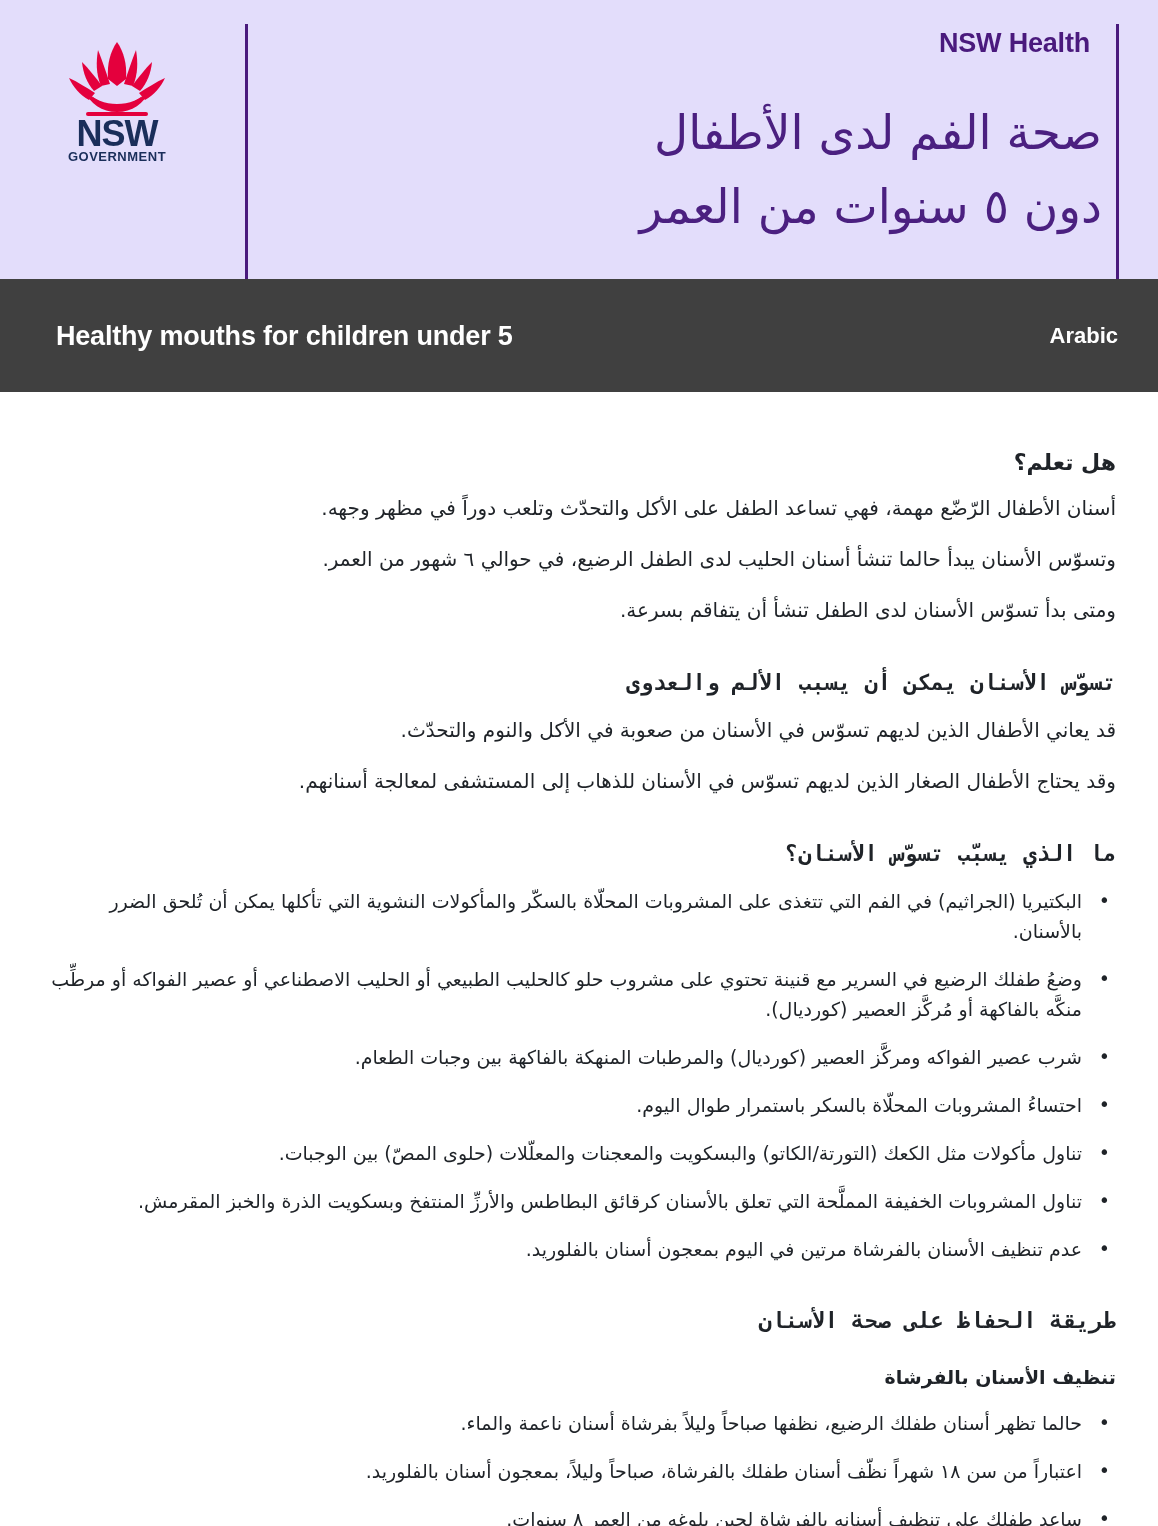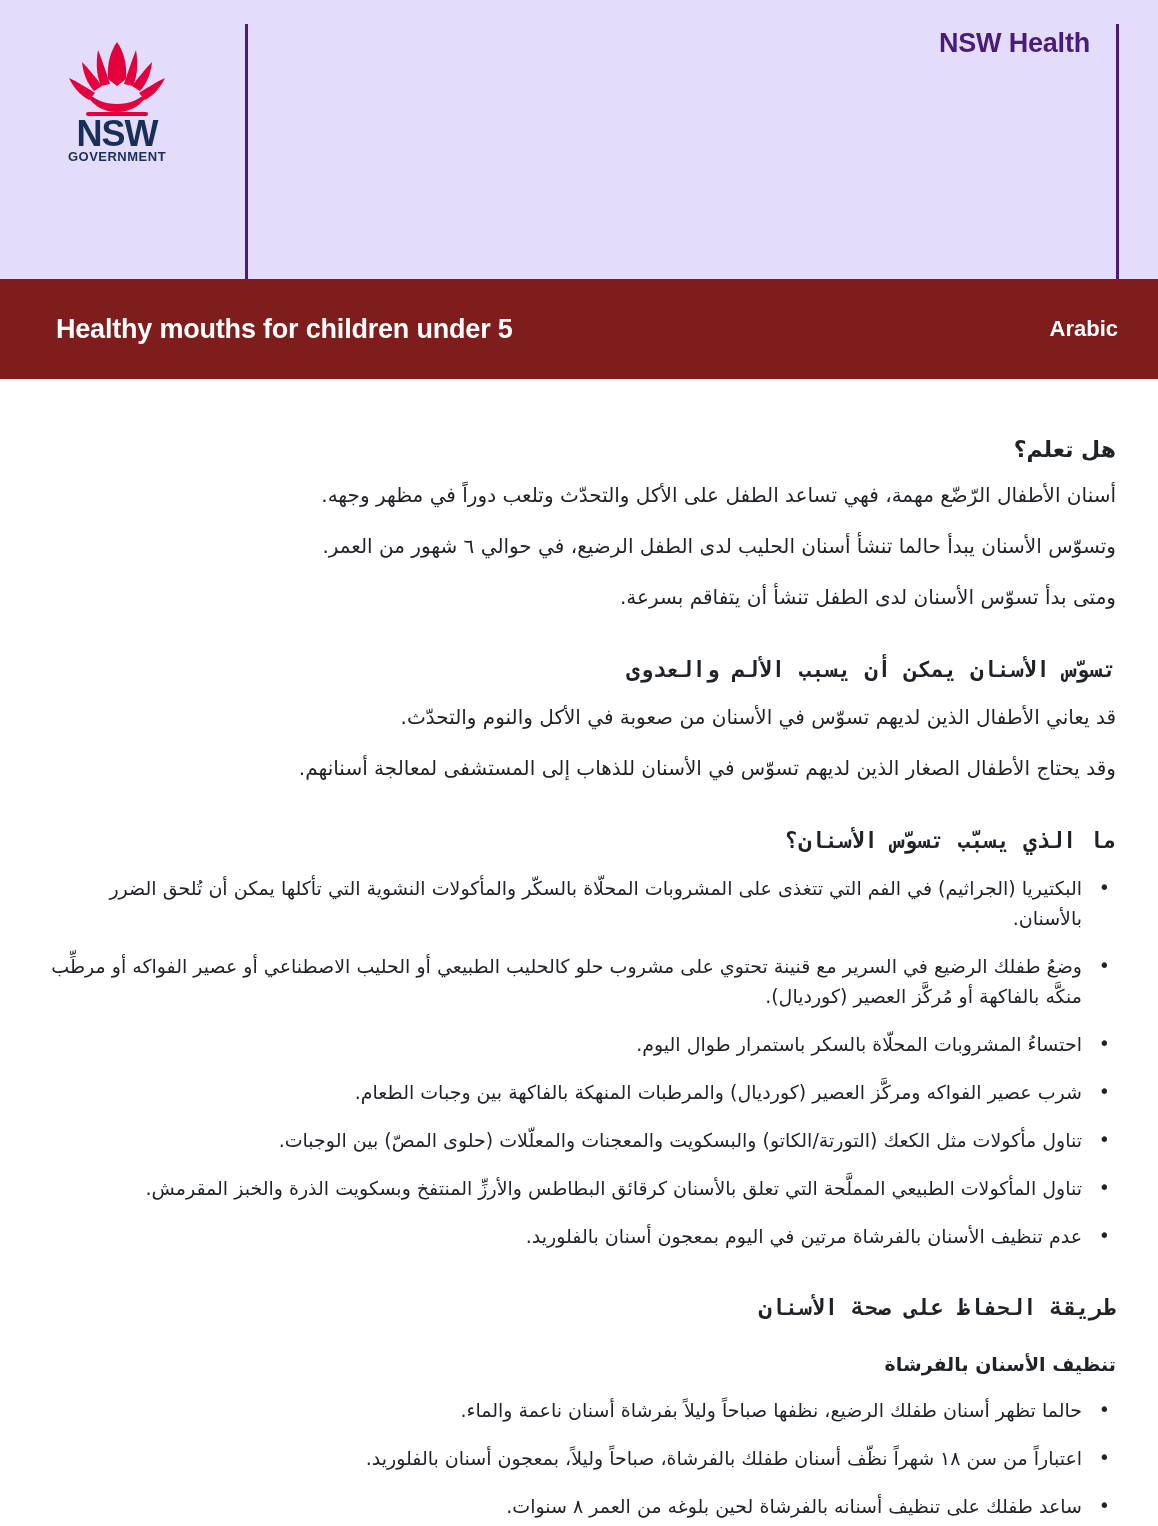--- a/index.html
+++ b/index.html
@@ -192,6 +192,10 @@
 
     <div class="nsw-health">NSW Health</div>
 
+    <div class="masthead-title">
+      <span class="line">صحة الفم لدى الأطفال</span>
+      <span class="line">دون ٥ سنوات من العمر</span>
+    </div>
   </div>
 
   <div class="band">

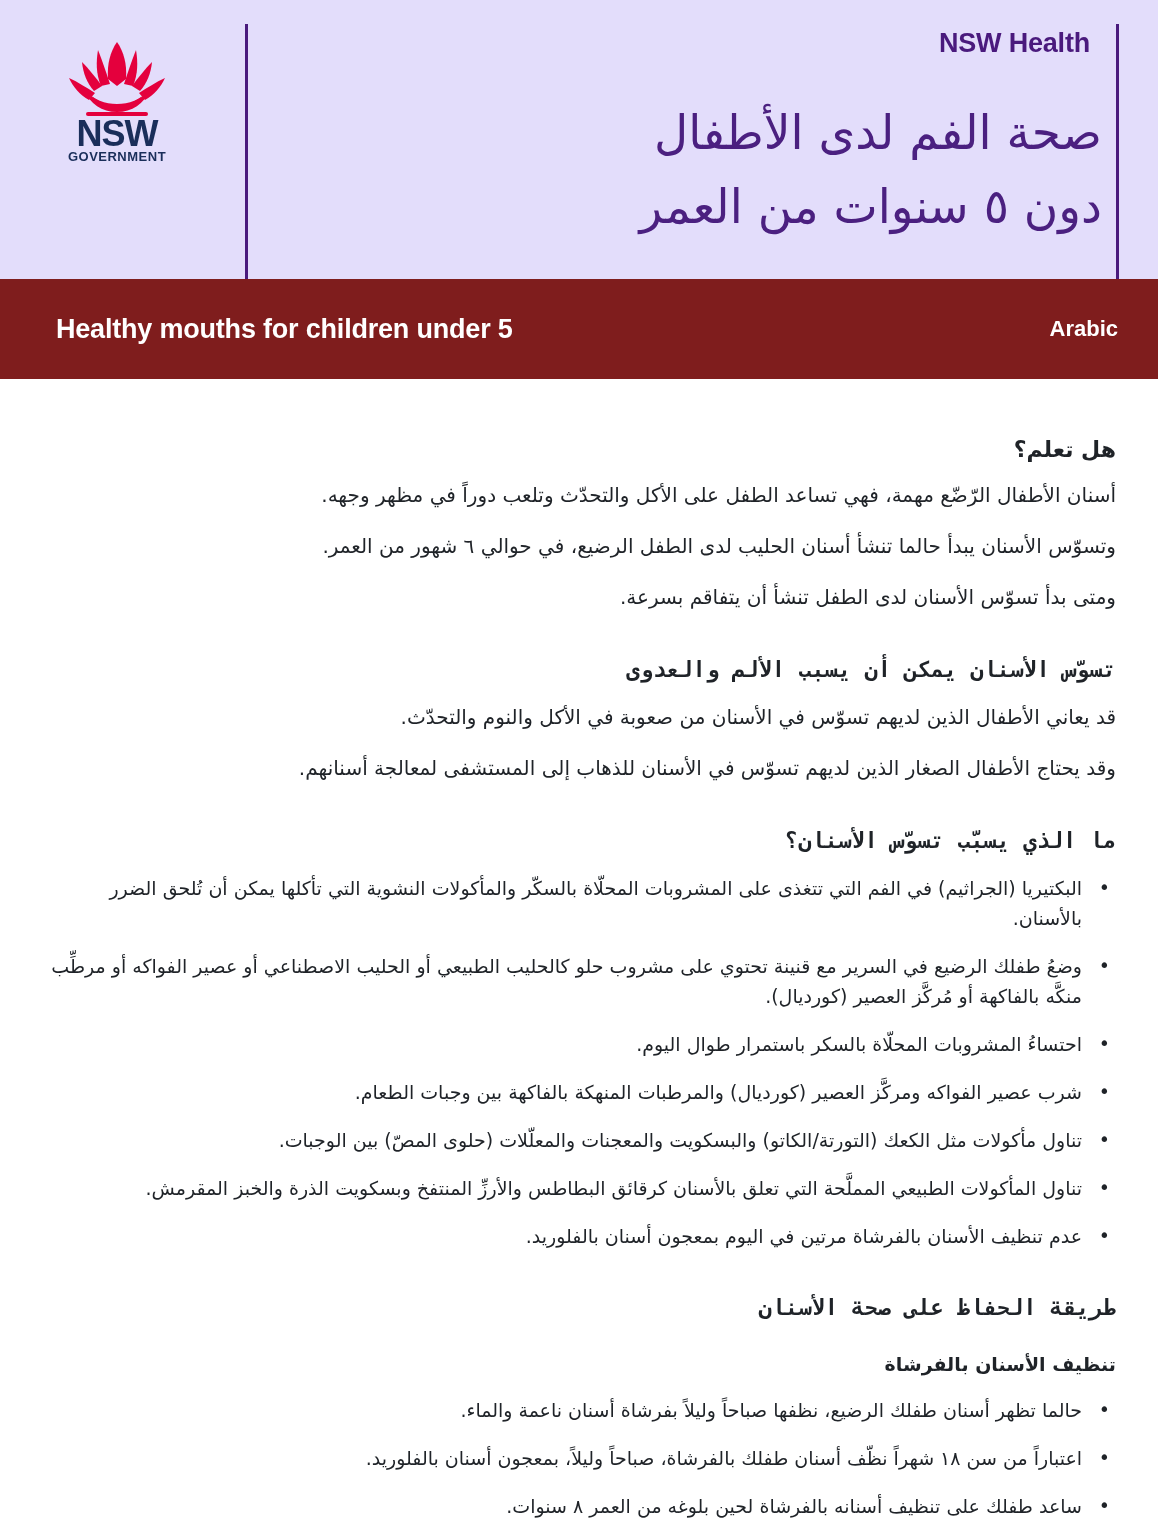--- a/index.html
+++ b/index.html
@@ -73,8 +73,8 @@
 
   
   .band {
-    height: 100px;
-    background: #7f1d1d;
+    height: 113px;
+    background: #404040;
     position: relative;
   }
   .band-en {

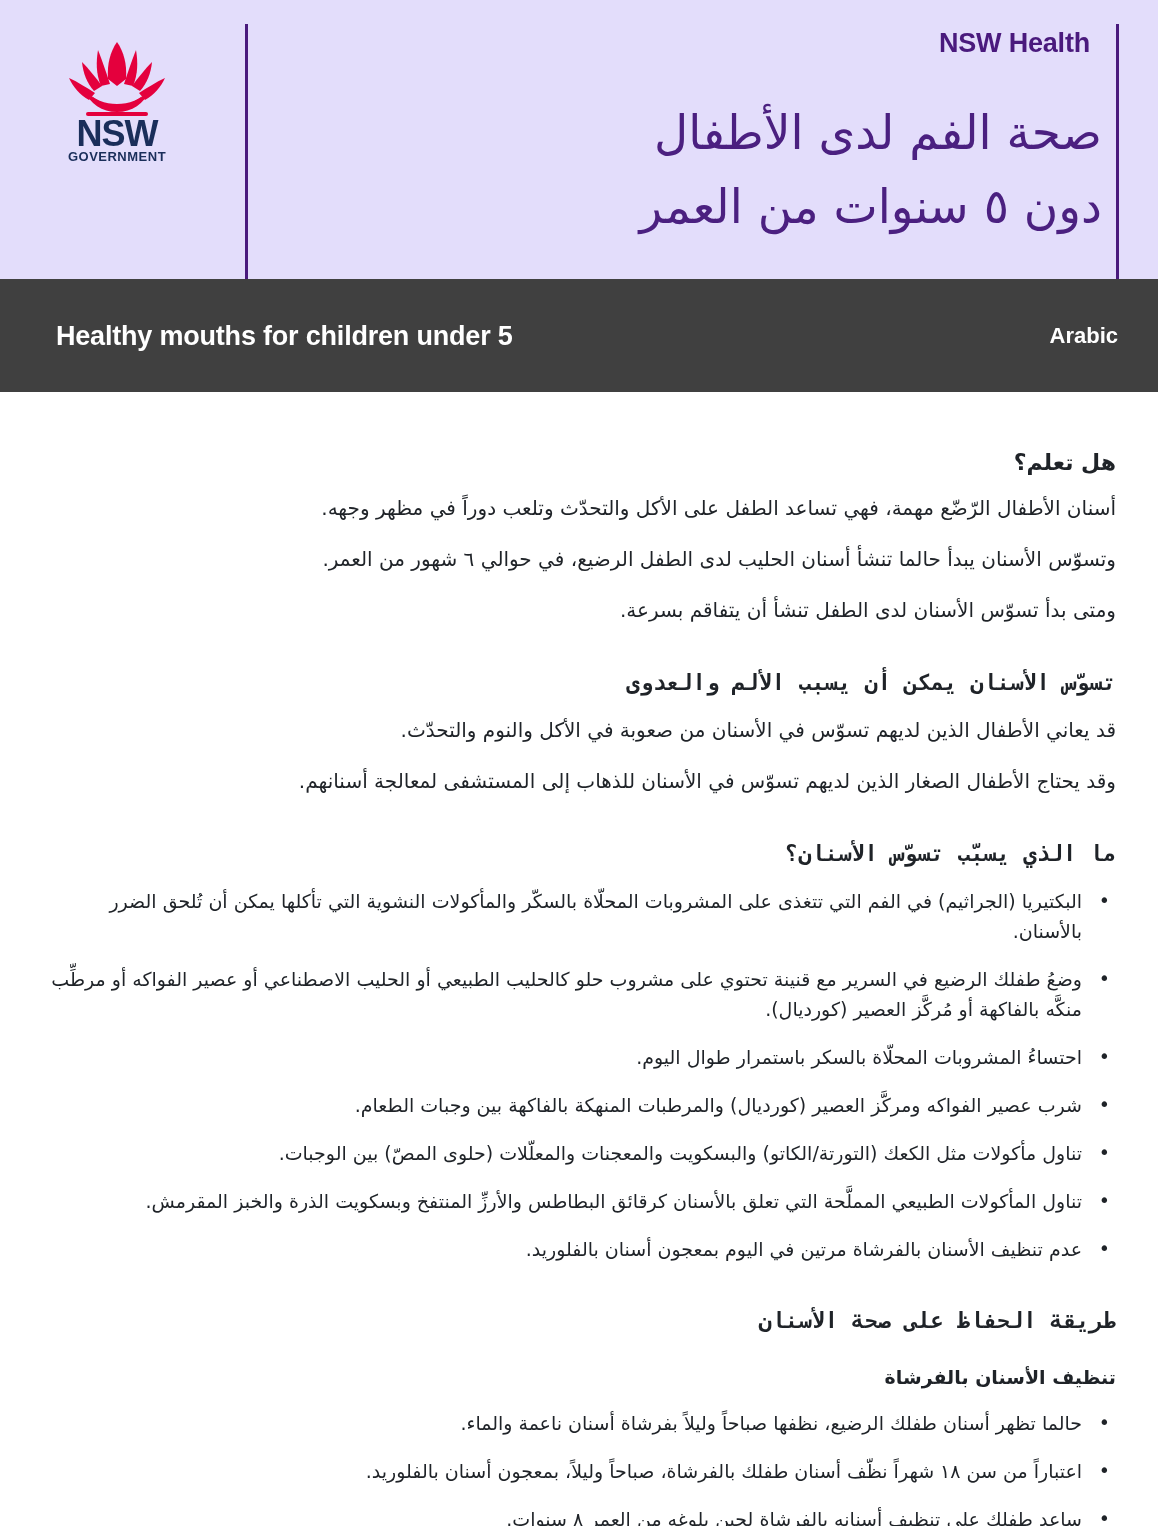--- a/index.html
+++ b/index.html
@@ -218,8 +218,8 @@
     <ul class="bullets">
       <li>البكتيريا (الجراثيم) في الفم التي تتغذى على المشروبات المحلّاة بالسكّر والمأكولات النشوية التي تأكلها يمكن أن تُلحق الضرر بالأسنان.</li>
       <li>وضعُ طفلك الرضيع في السرير مع قنينة تحتوي على مشروب حلو كالحليب الطبيعي أو الحليب الاصطناعي أو عصير الفواكه أو مرطِّب منكَّه بالفاكهة أو مُركَّز العصير (كورديال).</li>
+      <li>شرب عصير الفواكه ومركَّز العصير (كورديال) والمرطبات المنهكة بالفاكهة بين وجبات الطعام.</li>
       <li>احتساءُ المشروبات المحلّاة بالسكر باستمرار طوال اليوم.</li>
-      <li>شرب عصير الفواكه ومركَّز العصير (كورديال) والمرطبات المنهكة بالفاكهة بين وجبات الطعام.</li>
       <li>تناول مأكولات مثل الكعك (التورتة/الكاتو) والبسكويت والمعجنات والمعلّلات (حلوى المصّ) بين الوجبات.</li>
       <li>تناول المأكولات الطبيعي المملَّحة التي تعلق بالأسنان كرقائق البطاطس والأرزِّ المنتفخ وبسكويت الذرة والخبز المقرمش.</li>
       <li>عدم تنظيف الأسنان بالفرشاة مرتين في اليوم بمعجون أسنان بالفلوريد.</li>

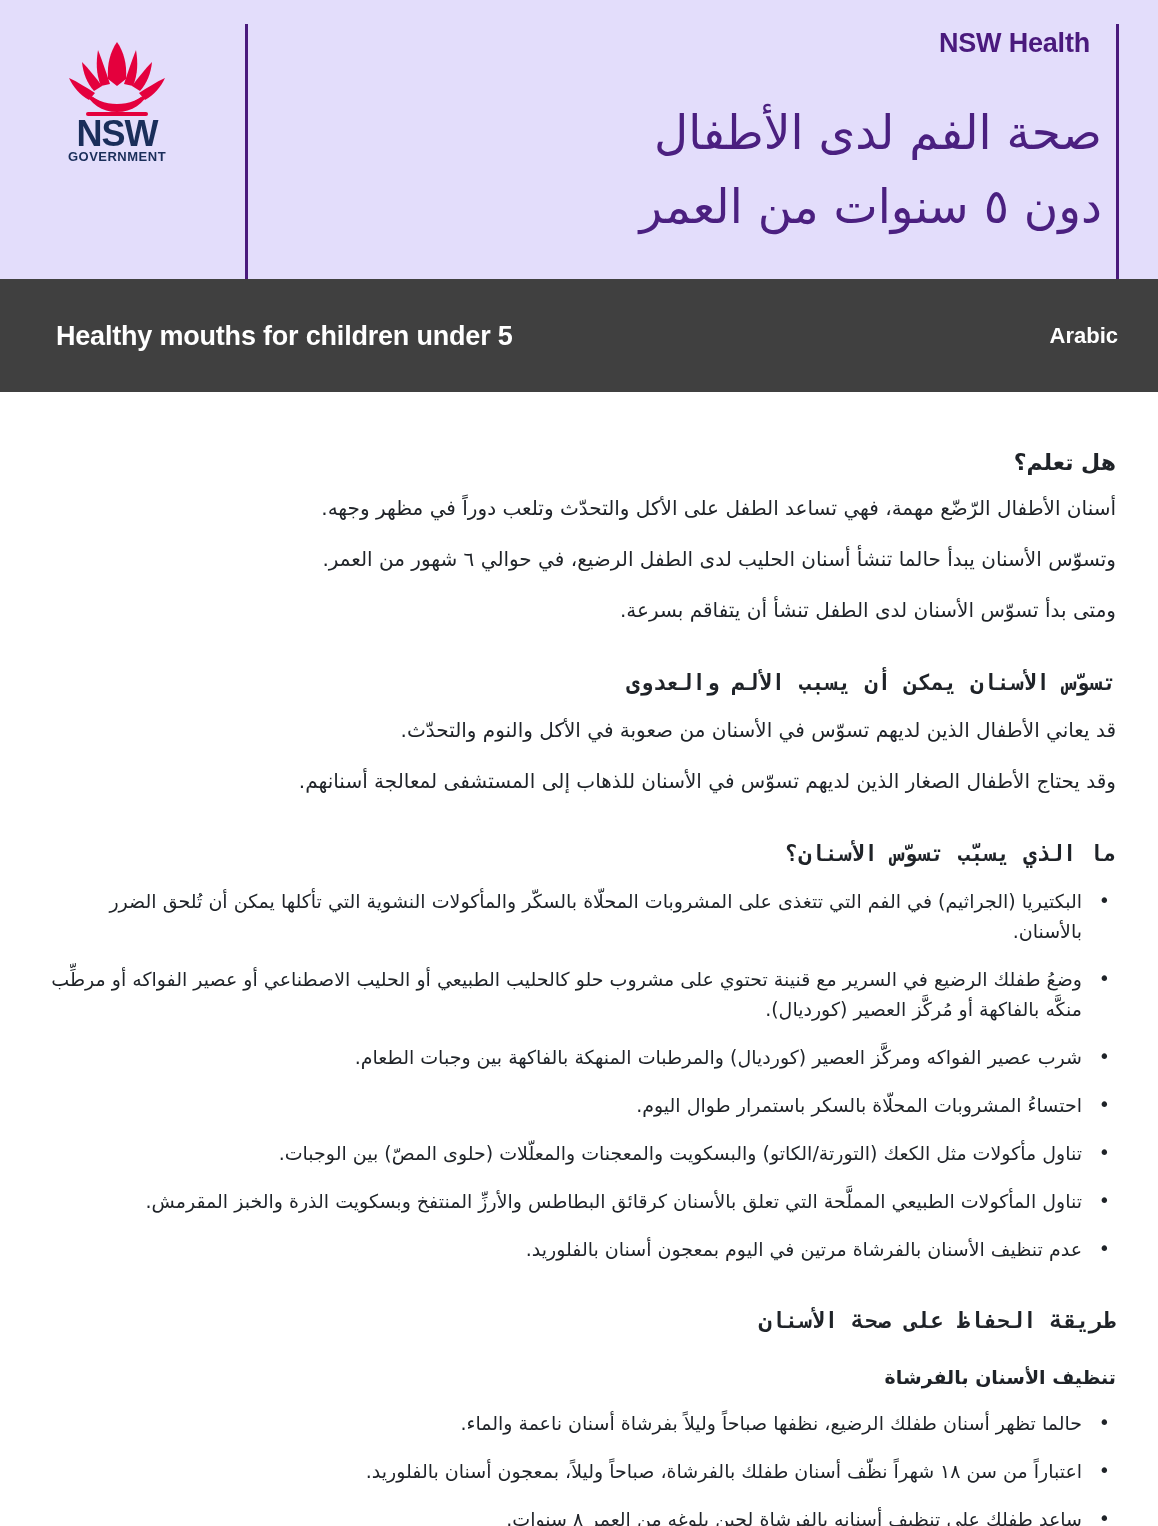--- a/index.html
+++ b/index.html
@@ -221,7 +221,7 @@
       <li>شرب عصير الفواكه ومركَّز العصير (كورديال) والمرطبات المنهكة بالفاكهة بين وجبات الطعام.</li>
       <li>احتساءُ المشروبات المحلّاة بالسكر باستمرار طوال اليوم.</li>
       <li>تناول مأكولات مثل الكعك (التورتة/الكاتو) والبسكويت والمعجنات والمعلّلات (حلوى المصّ) بين الوجبات.</li>
-      <li>تناول المأكولات الطبيعي المملَّحة التي تعلق بالأسنان كرقائق البطاطس والأرزِّ المنتفخ وبسكويت الذرة والخبز المقرمش.</li>
+      <li>تناول المشروبات الخفيفة المملَّحة التي تعلق بالأسنان كرقائق البطاطس والأرزِّ المنتفخ وبسكويت الذرة والخبز المقرمش.</li>
       <li>عدم تنظيف الأسنان بالفرشاة مرتين في اليوم بمعجون أسنان بالفلوريد.</li>
     </ul>
 

